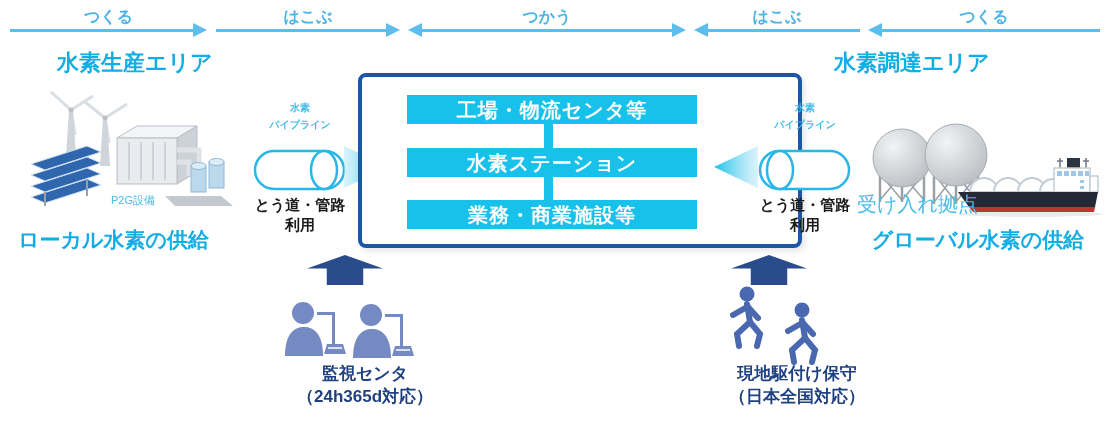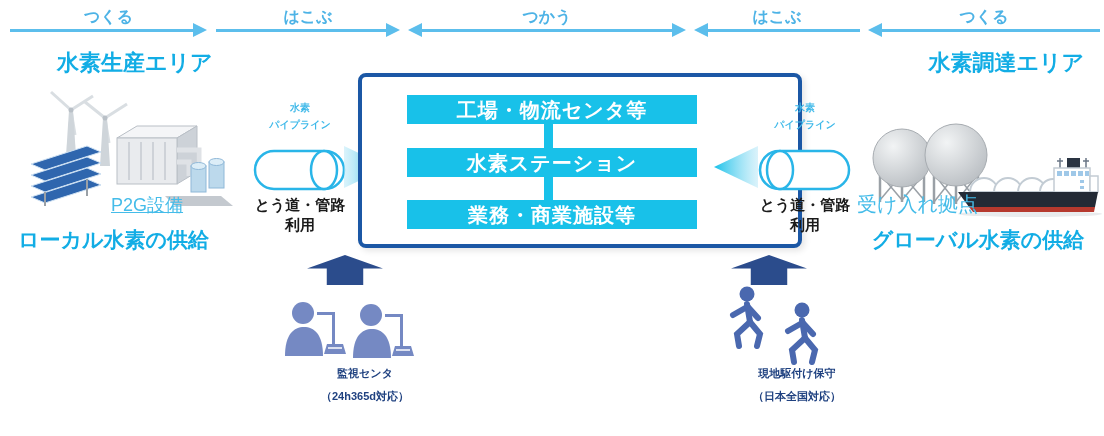--- a/index.html
+++ b/index.html
@@ -25,7 +25,7 @@
   
   .area-title{position:absolute;font-size:22px;font-weight:bold;color:#12ADE5;white-space:nowrap;margin-left:24px;}
   .t-prod{left:33px;top:48px;}
-  .t-proc{left:810px;top:48px;width:250px;text-align:right;}
+  .t-proc{left:810px;top:48px;width:250px;text-align:left;}
   .supply-label{position:absolute;font-size:21px;font-weight:bold;color:#12ADE5;white-space:nowrap;}
   .s-local{left:18px;top:226px;}
   .s-global{left:852px;top:226px;width:252px;text-align:center;}

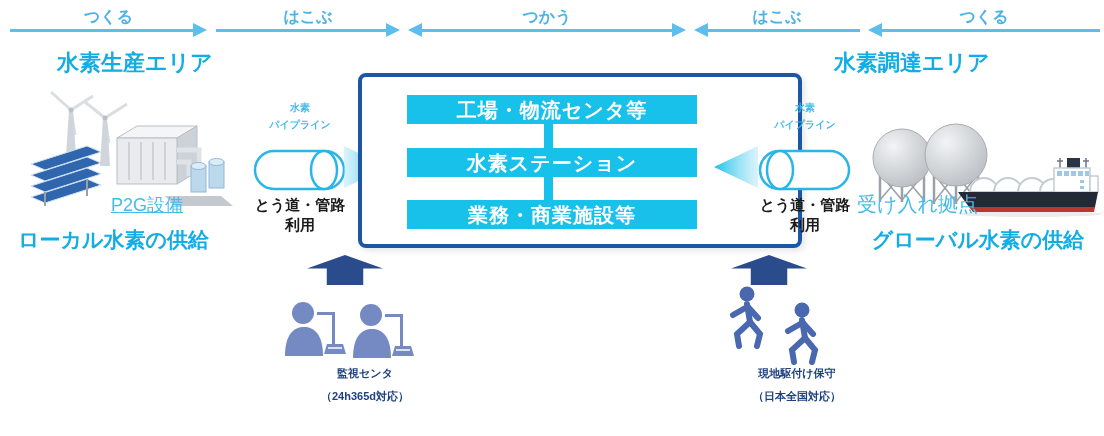--- a/index.html
+++ b/index.html
@@ -31,7 +31,7 @@
   .s-global{left:852px;top:226px;width:252px;text-align:center;}
   .illu{position:absolute;}
   .cap-cyan{position:absolute;color:#45BCE9;white-space:nowrap;}
-  .cap-p2g{left:111px;top:193px;font-size:18px;text-decoration:underline;}
+  .cap-p2g{left:111px;top:193px;font-size:11px;}
   .cap-terminal{left:857px;top:191px;font-size:20px;}
   
   .pipe-col-name{position:absolute;top:99px;width:120px;text-align:center;

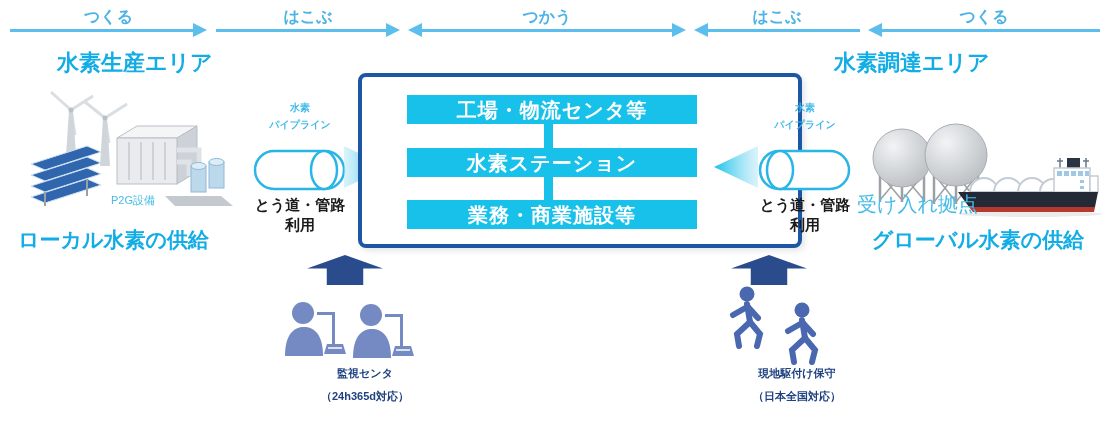--- a/index.html
+++ b/index.html
@@ -66,7 +66,7 @@
   .ppl-left{left:283px;top:300px;}
   .ppl-right{left:723px;top:284px;}
   .bottom-label{position:absolute;top:362px;width:200px;text-align:center;
-    color:#1F4180;font-size:11px;font-weight:bold;line-height:23px;white-space:nowrap;}
+    color:#1F4180;font-size:17px;font-weight:bold;line-height:23px;white-space:nowrap;}
   .bl-left{left:265px;}
   .bl-right{left:697px;}
 </style>

